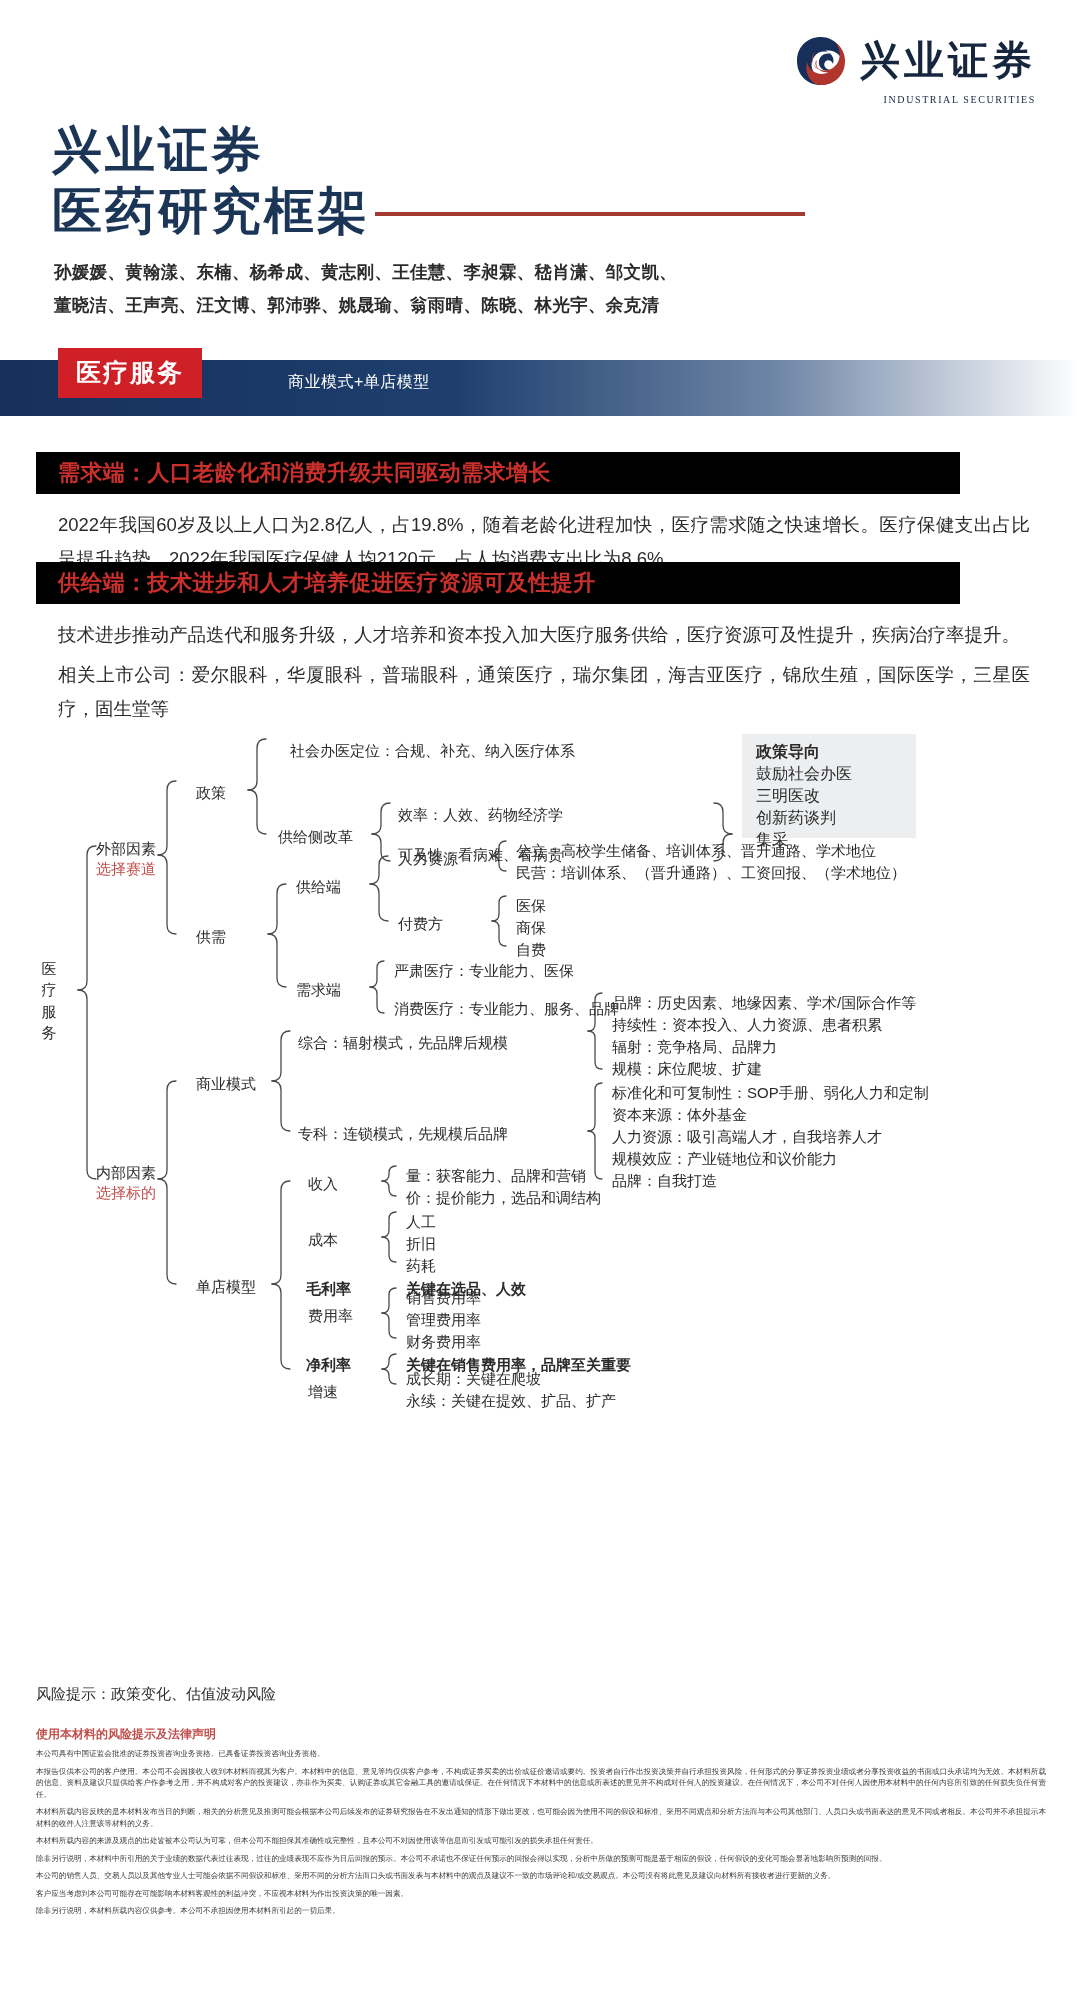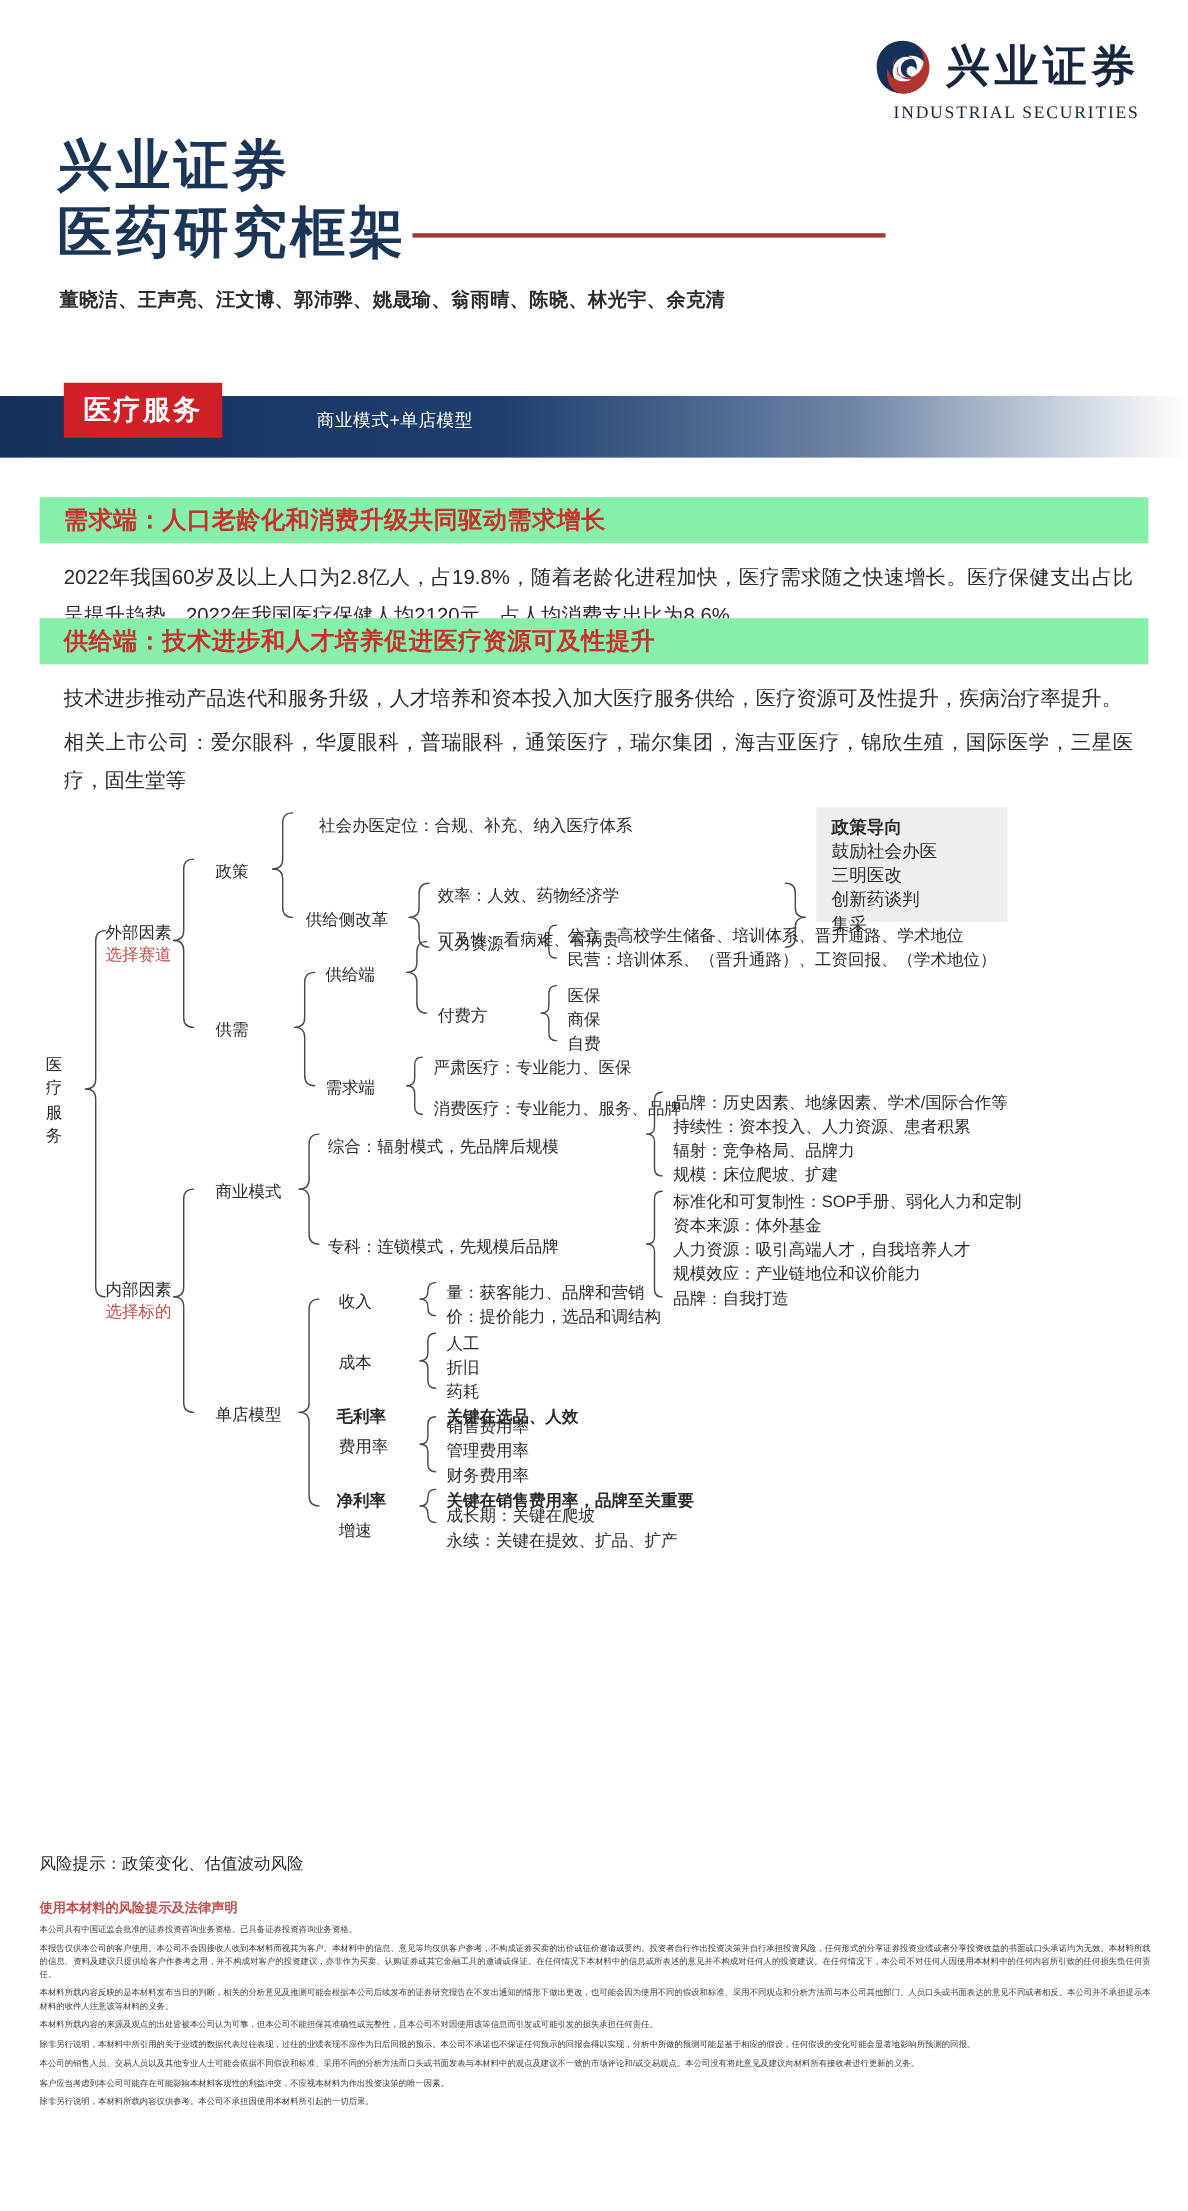--- a/index.html
+++ b/index.html
@@ -25,7 +25,7 @@
     color:#16263f; line-height:1; font-family:"Liberation Serif","DejaVu Serif",serif;
   }
   .logo-en{
-    font-size:16px; letter-spacing:1.6px; color:#16263f;
+    font-size:10px; letter-spacing:1.6px; color:#16263f;
     margin-top:6px; font-family:"Liberation Serif","DejaVu Serif",serif;
   }
 

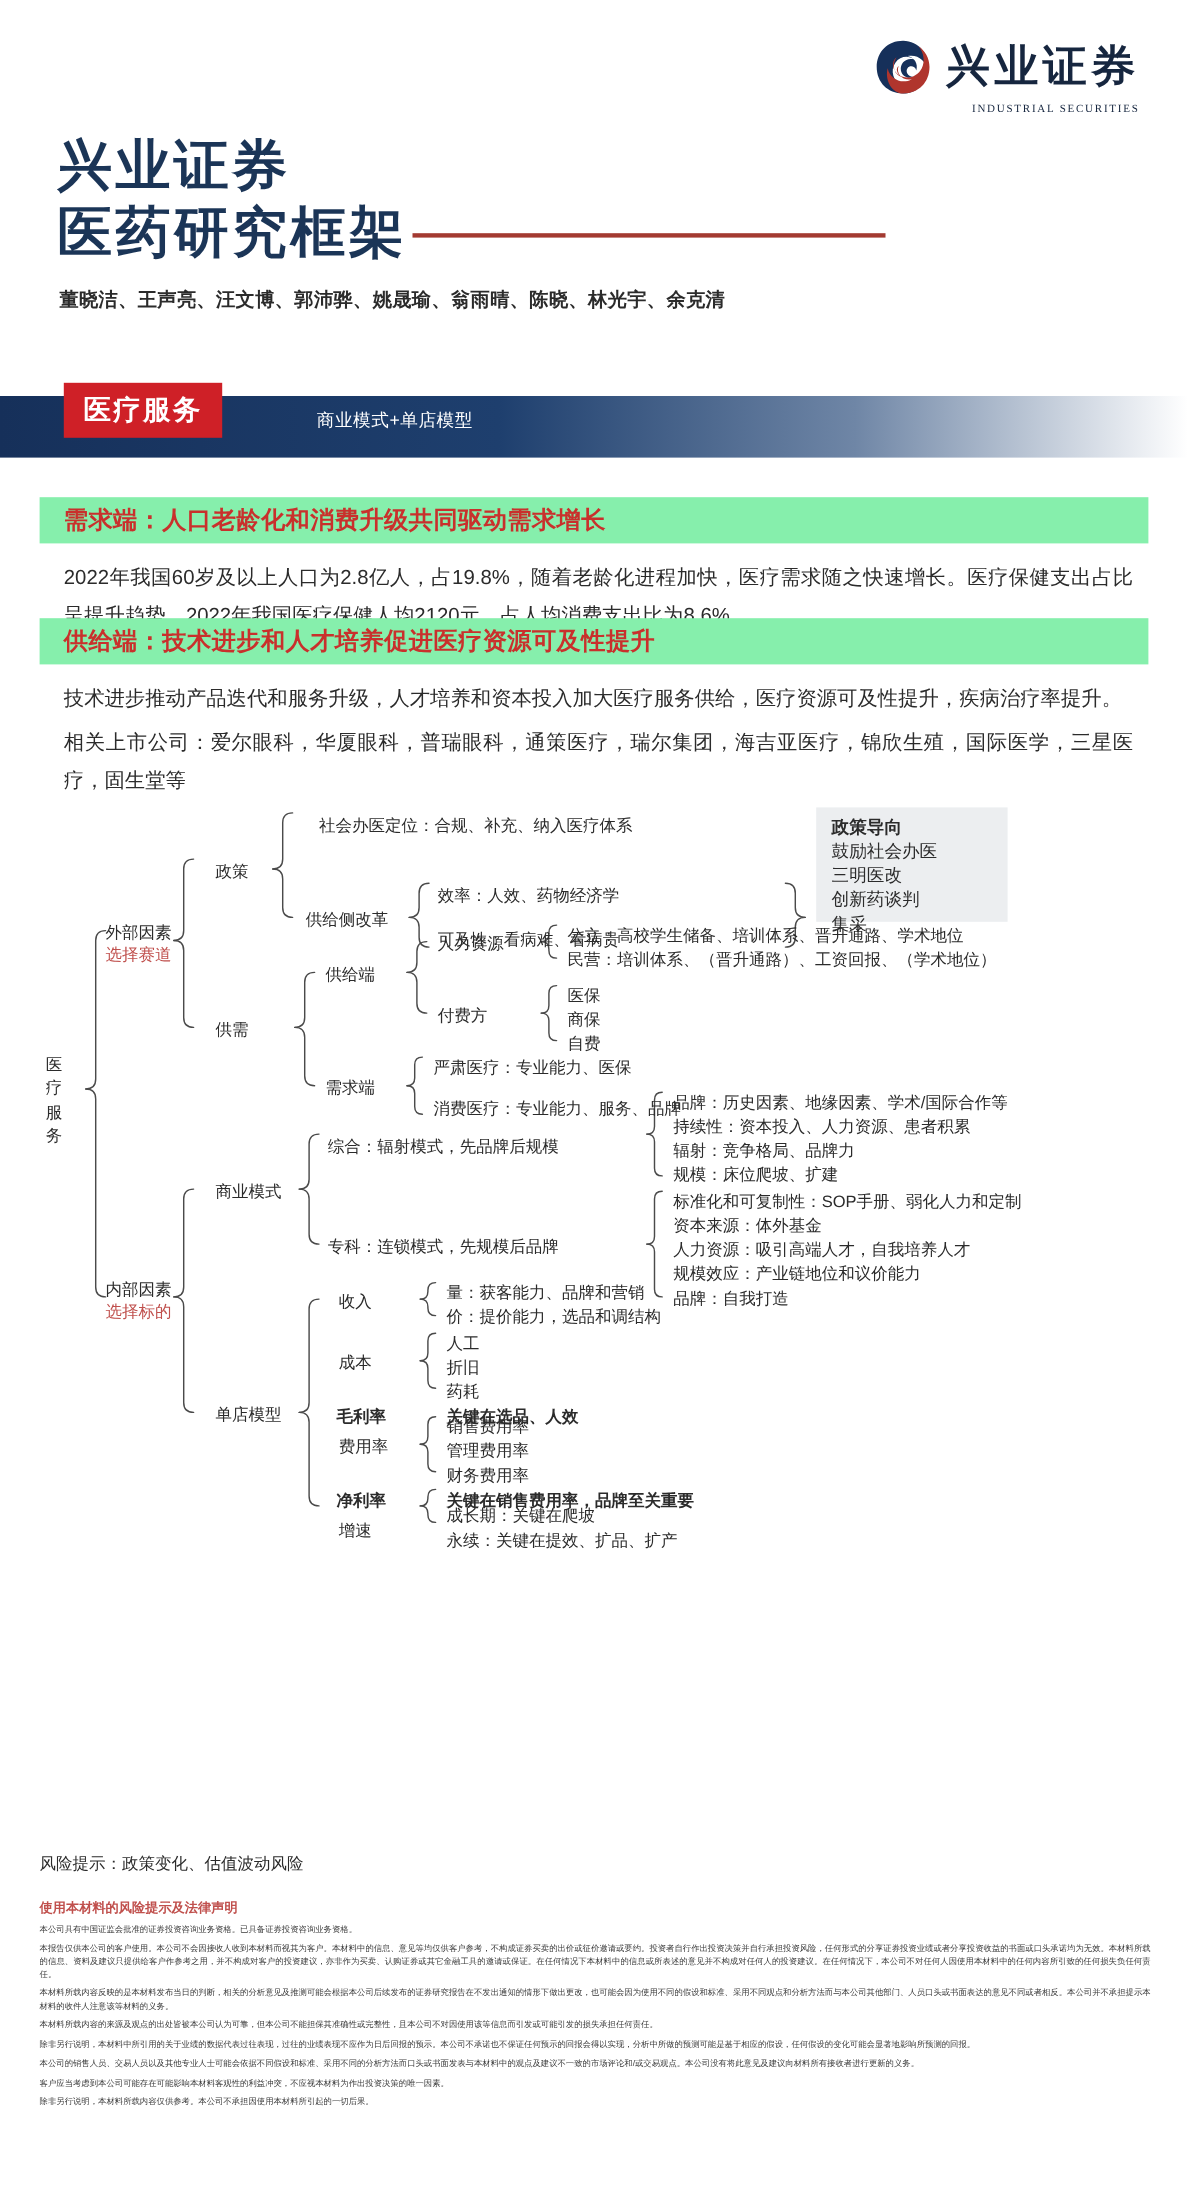--- a/index.html
+++ b/index.html
@@ -134,6 +134,7 @@
 <div class="title-rule"></div>
 
 <div class="authors">
+  <div>孙媛媛、黄翰漾、东楠、杨希成、黄志刚、王佳慧、李昶霖、嵇肖潇、邹文凯、</div>
   <div>董晓洁、王声亮、汪文博、郭沛骅、姚晟瑜、翁雨晴、陈晓、林光宇、余克清</div>
 </div>
 

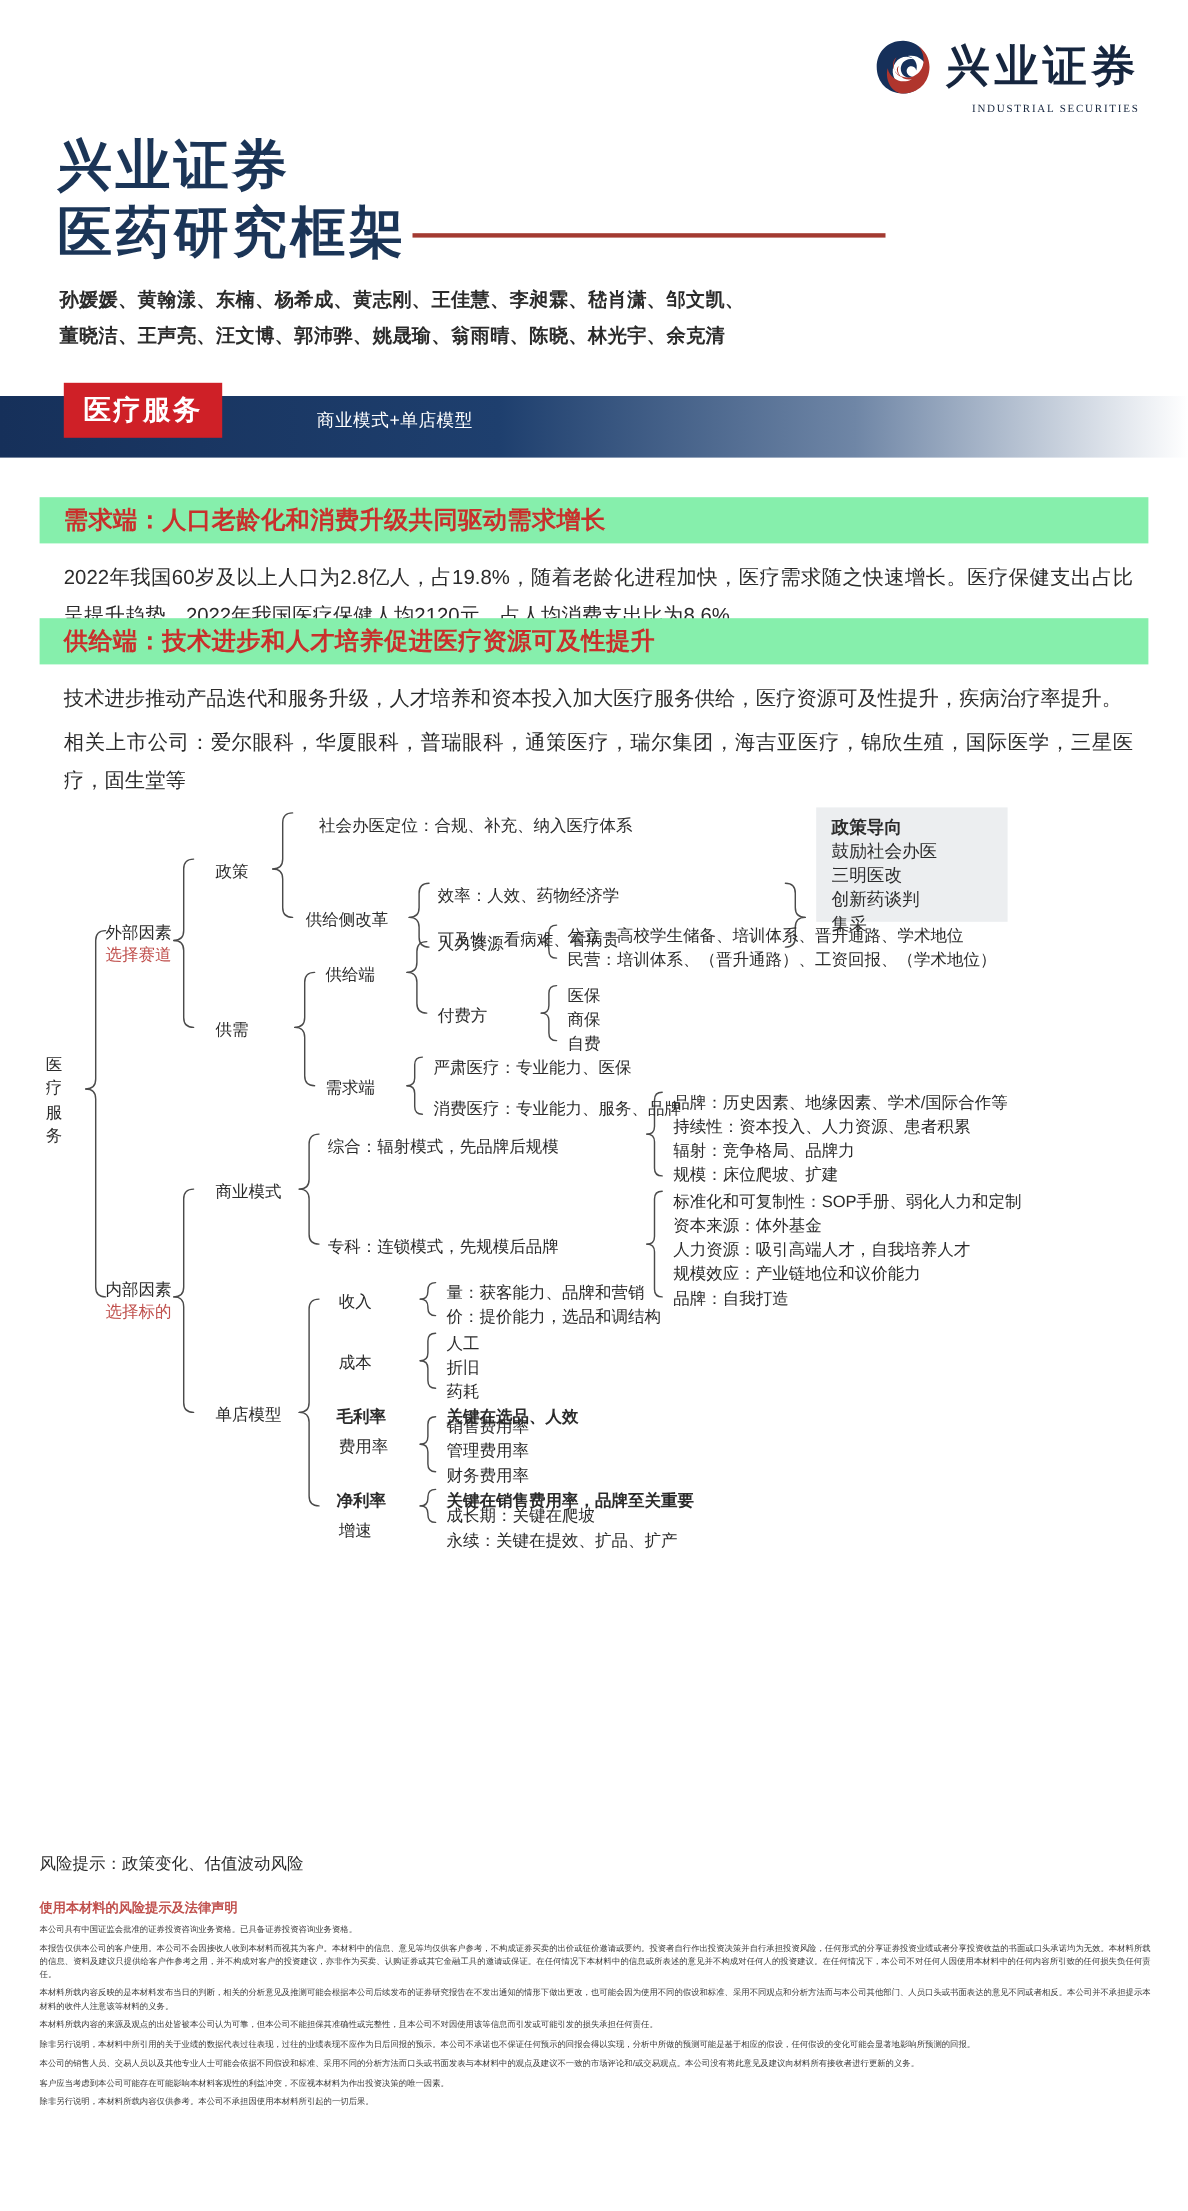--- a/index.html
+++ b/index.html
@@ -66,8 +66,8 @@
 
   
   .h-red{
-    position:absolute; left:36px; width:1008px; height:42px;
-    background:#86efac;
+    position:absolute; left:36px; width:924px; height:42px;
+    background:#000000;
     display:flex; align-items:center;
   }
   .h-red span{

